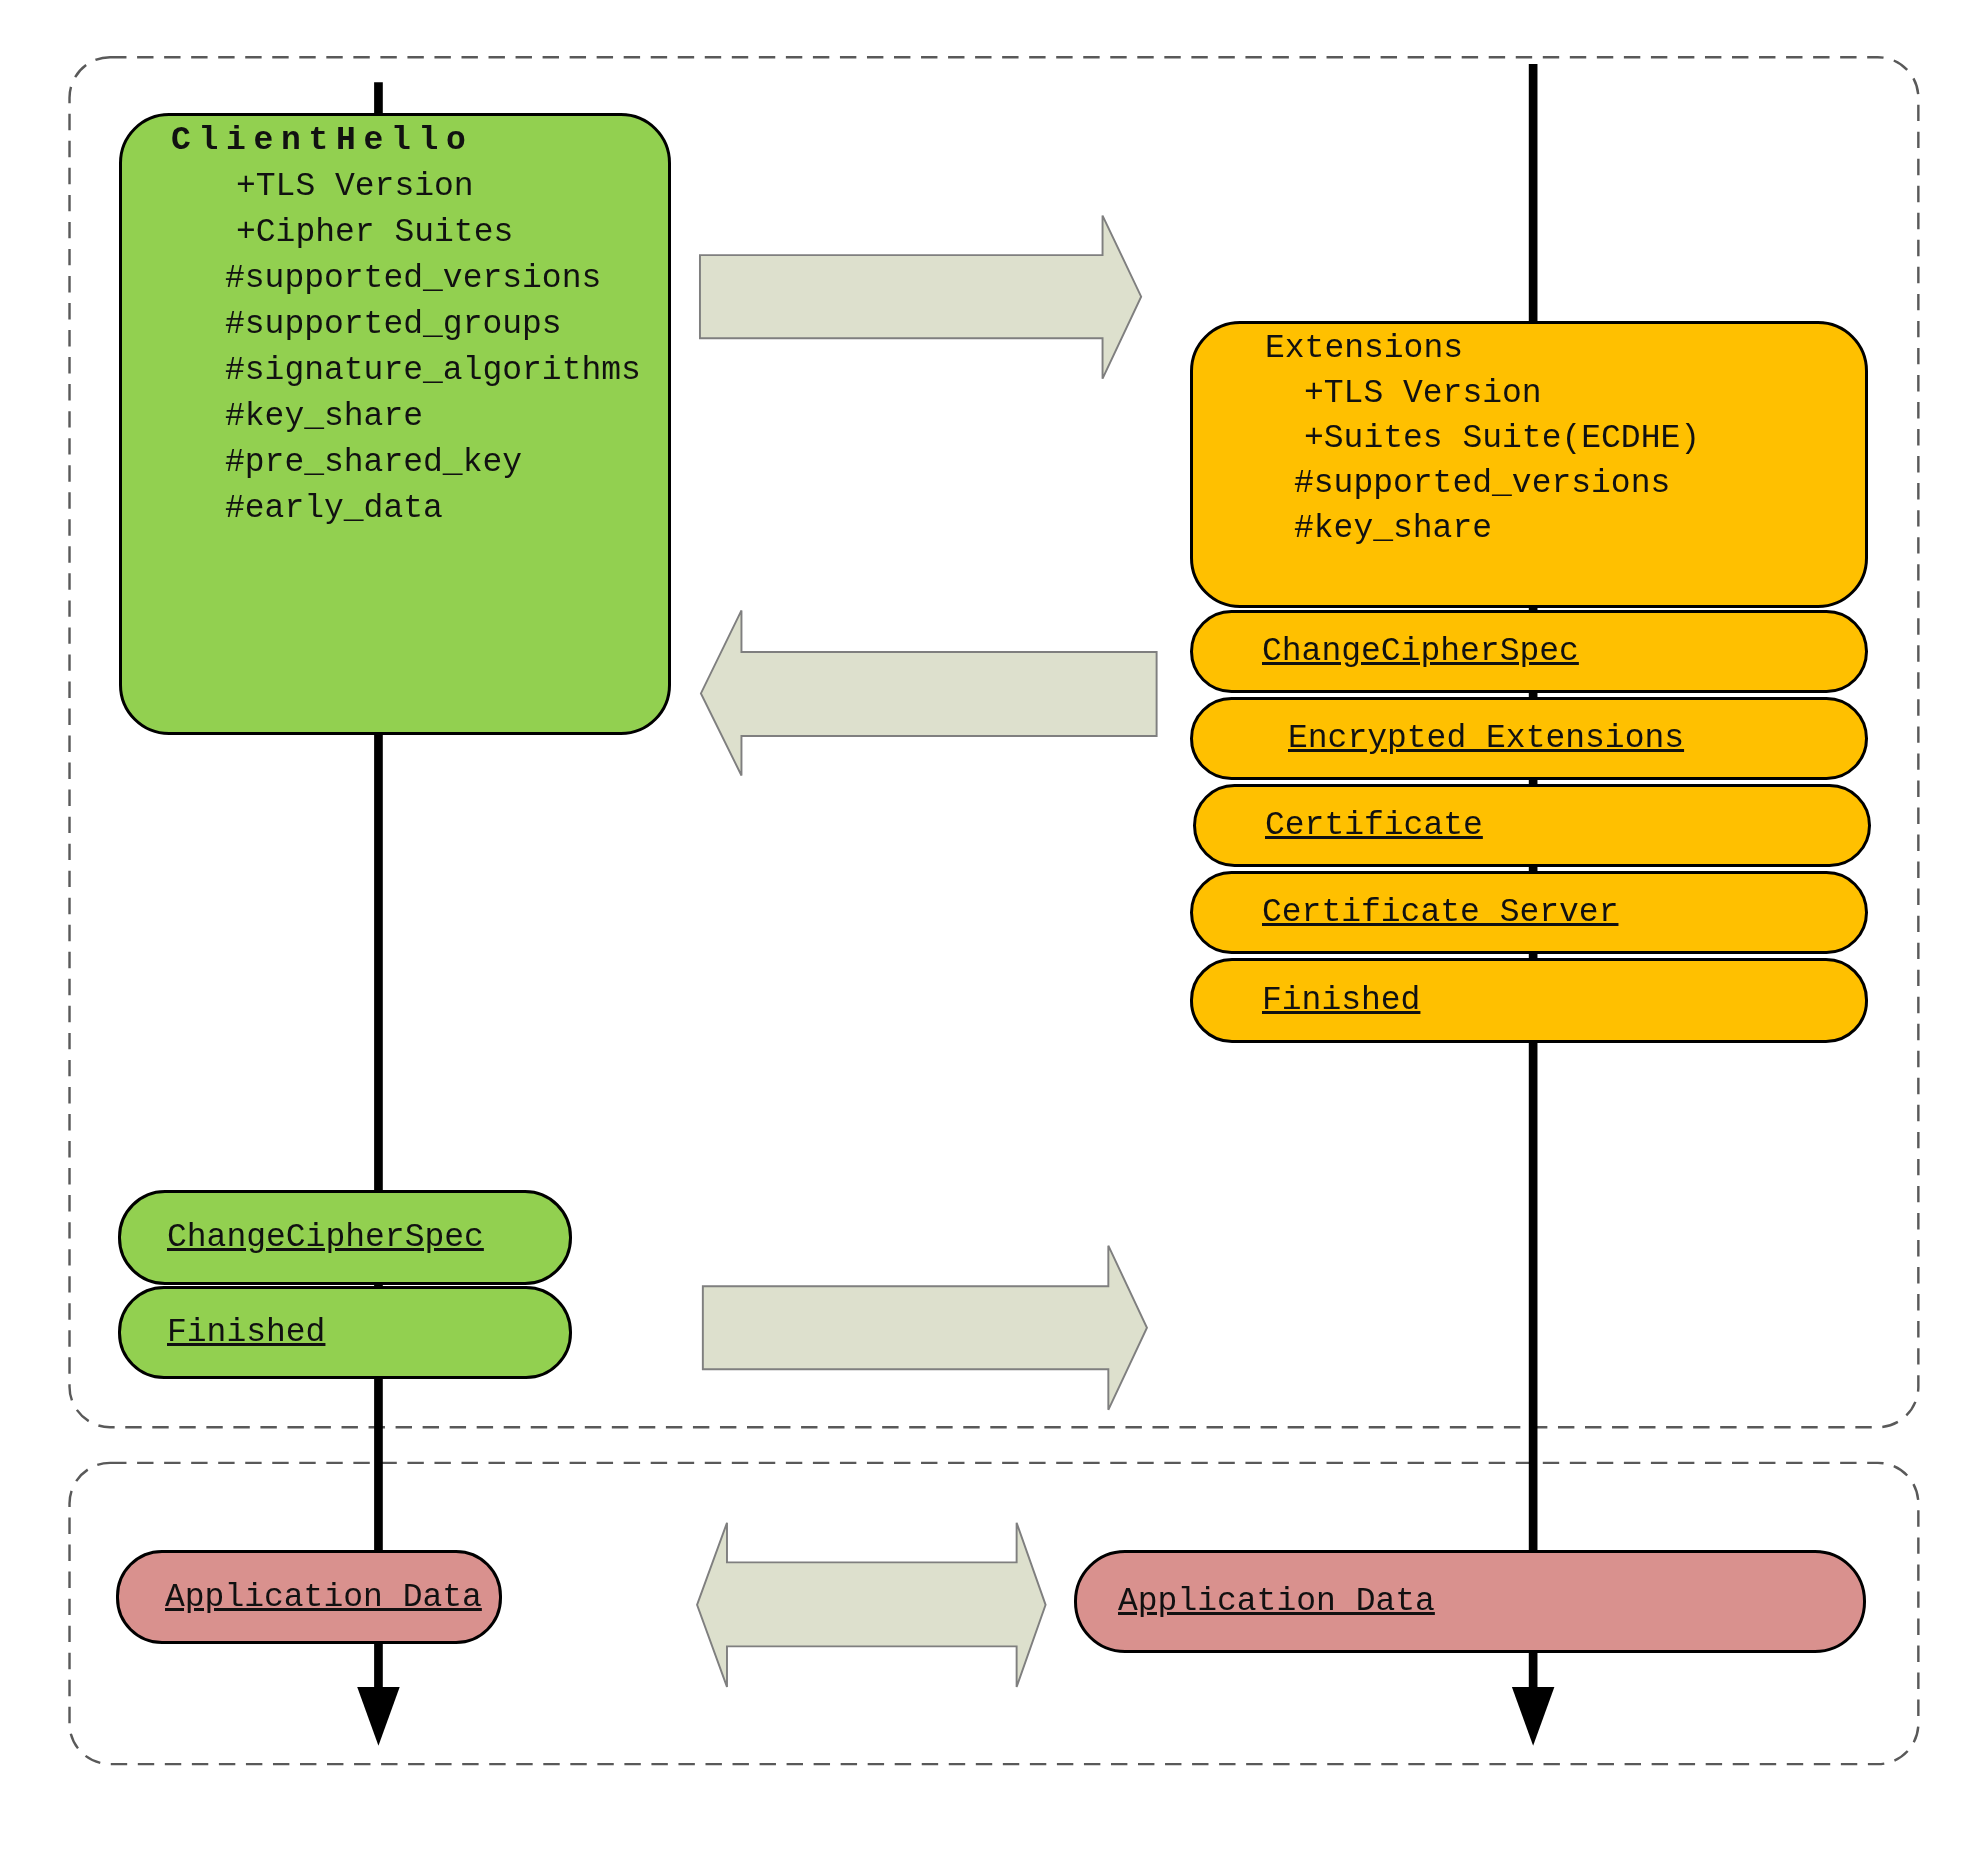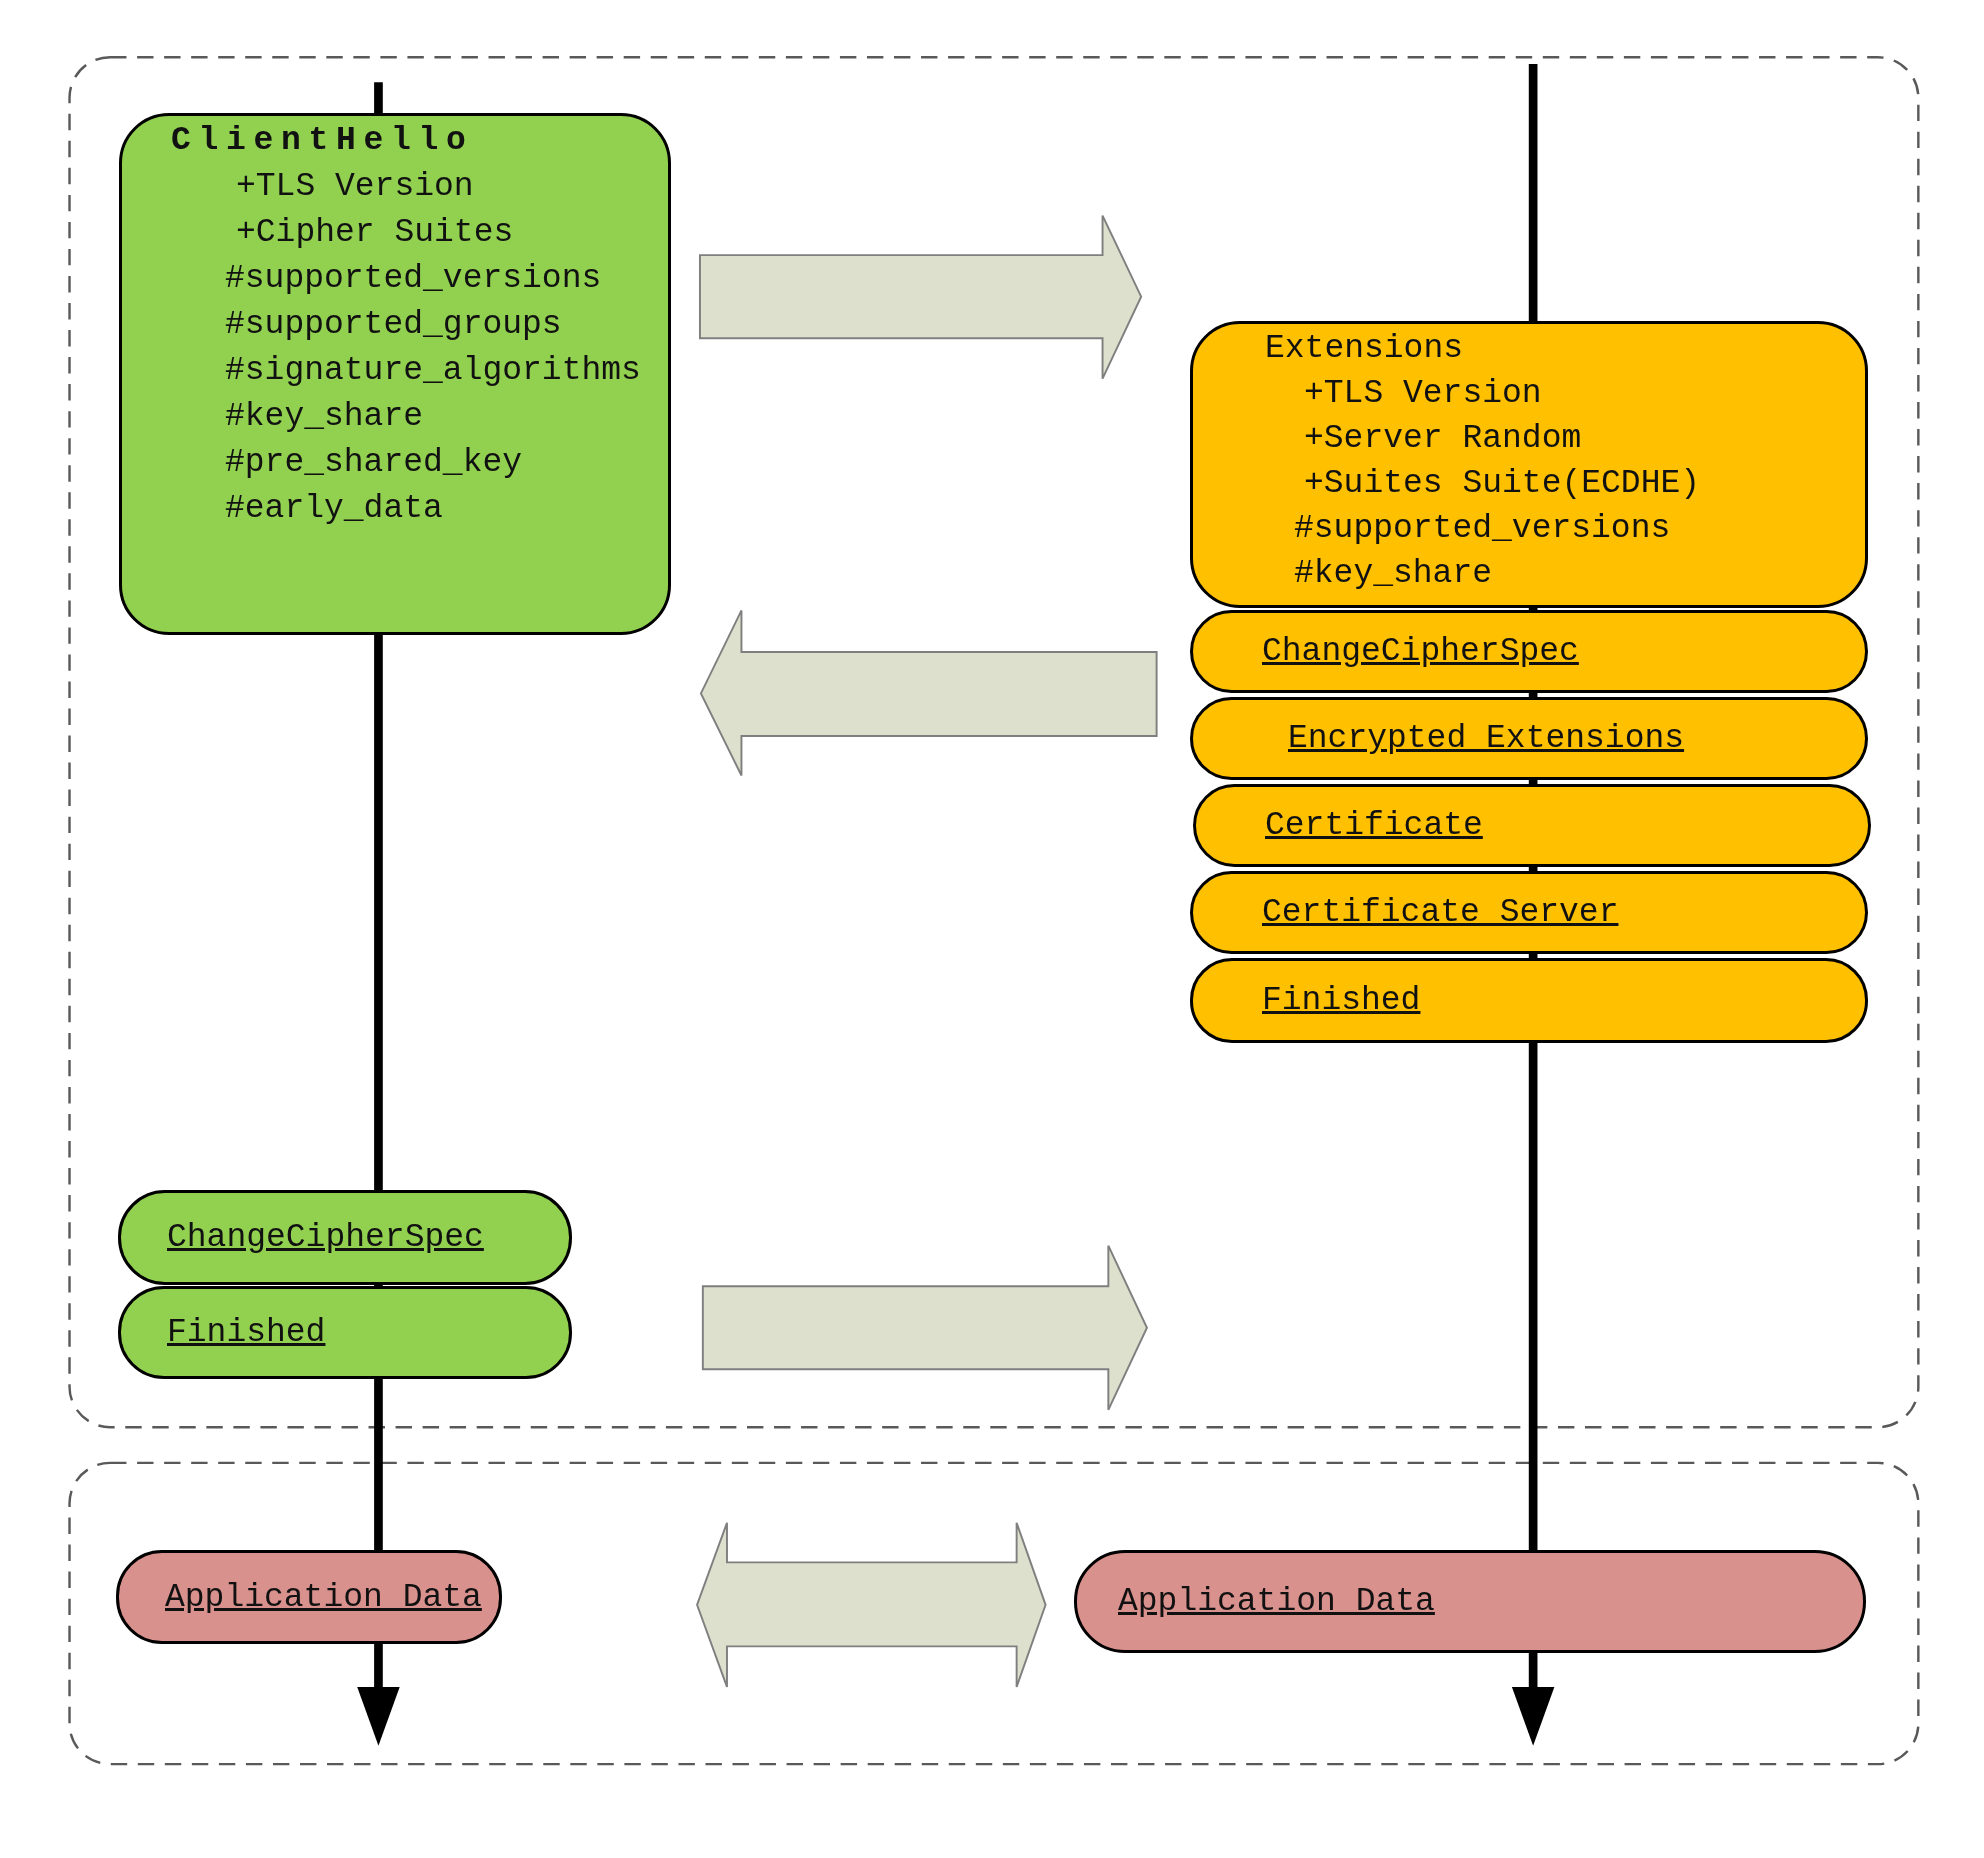--- a/index.html
+++ b/index.html
@@ -57,7 +57,7 @@
     <polygon points="722,1662 753,1577 753,1618 1053,1618 1053,1577 1083,1662 1053,1747 1053,1705 753,1705 753,1747" style="fill:var(--arrow-fill,#dde0cd)" stroke="var(--arrow-stroke,#7f7f7f)" stroke-width="2"></polygon>
   </svg>
 
-  <div class="box fill-green multi client-hello" style="left:119px;top:113px;width:552px;height:522px;border-radius:50px;">
+  <div class="box fill-green multi client-hello" style="left:119px;top:113px;width:552px;height:622px;border-radius:50px;">
       <div class="line title">ClientHello</div>
       <div class="line plus">+TLS Version</div>
       <div class="line plus">+Cipher Suites</div>

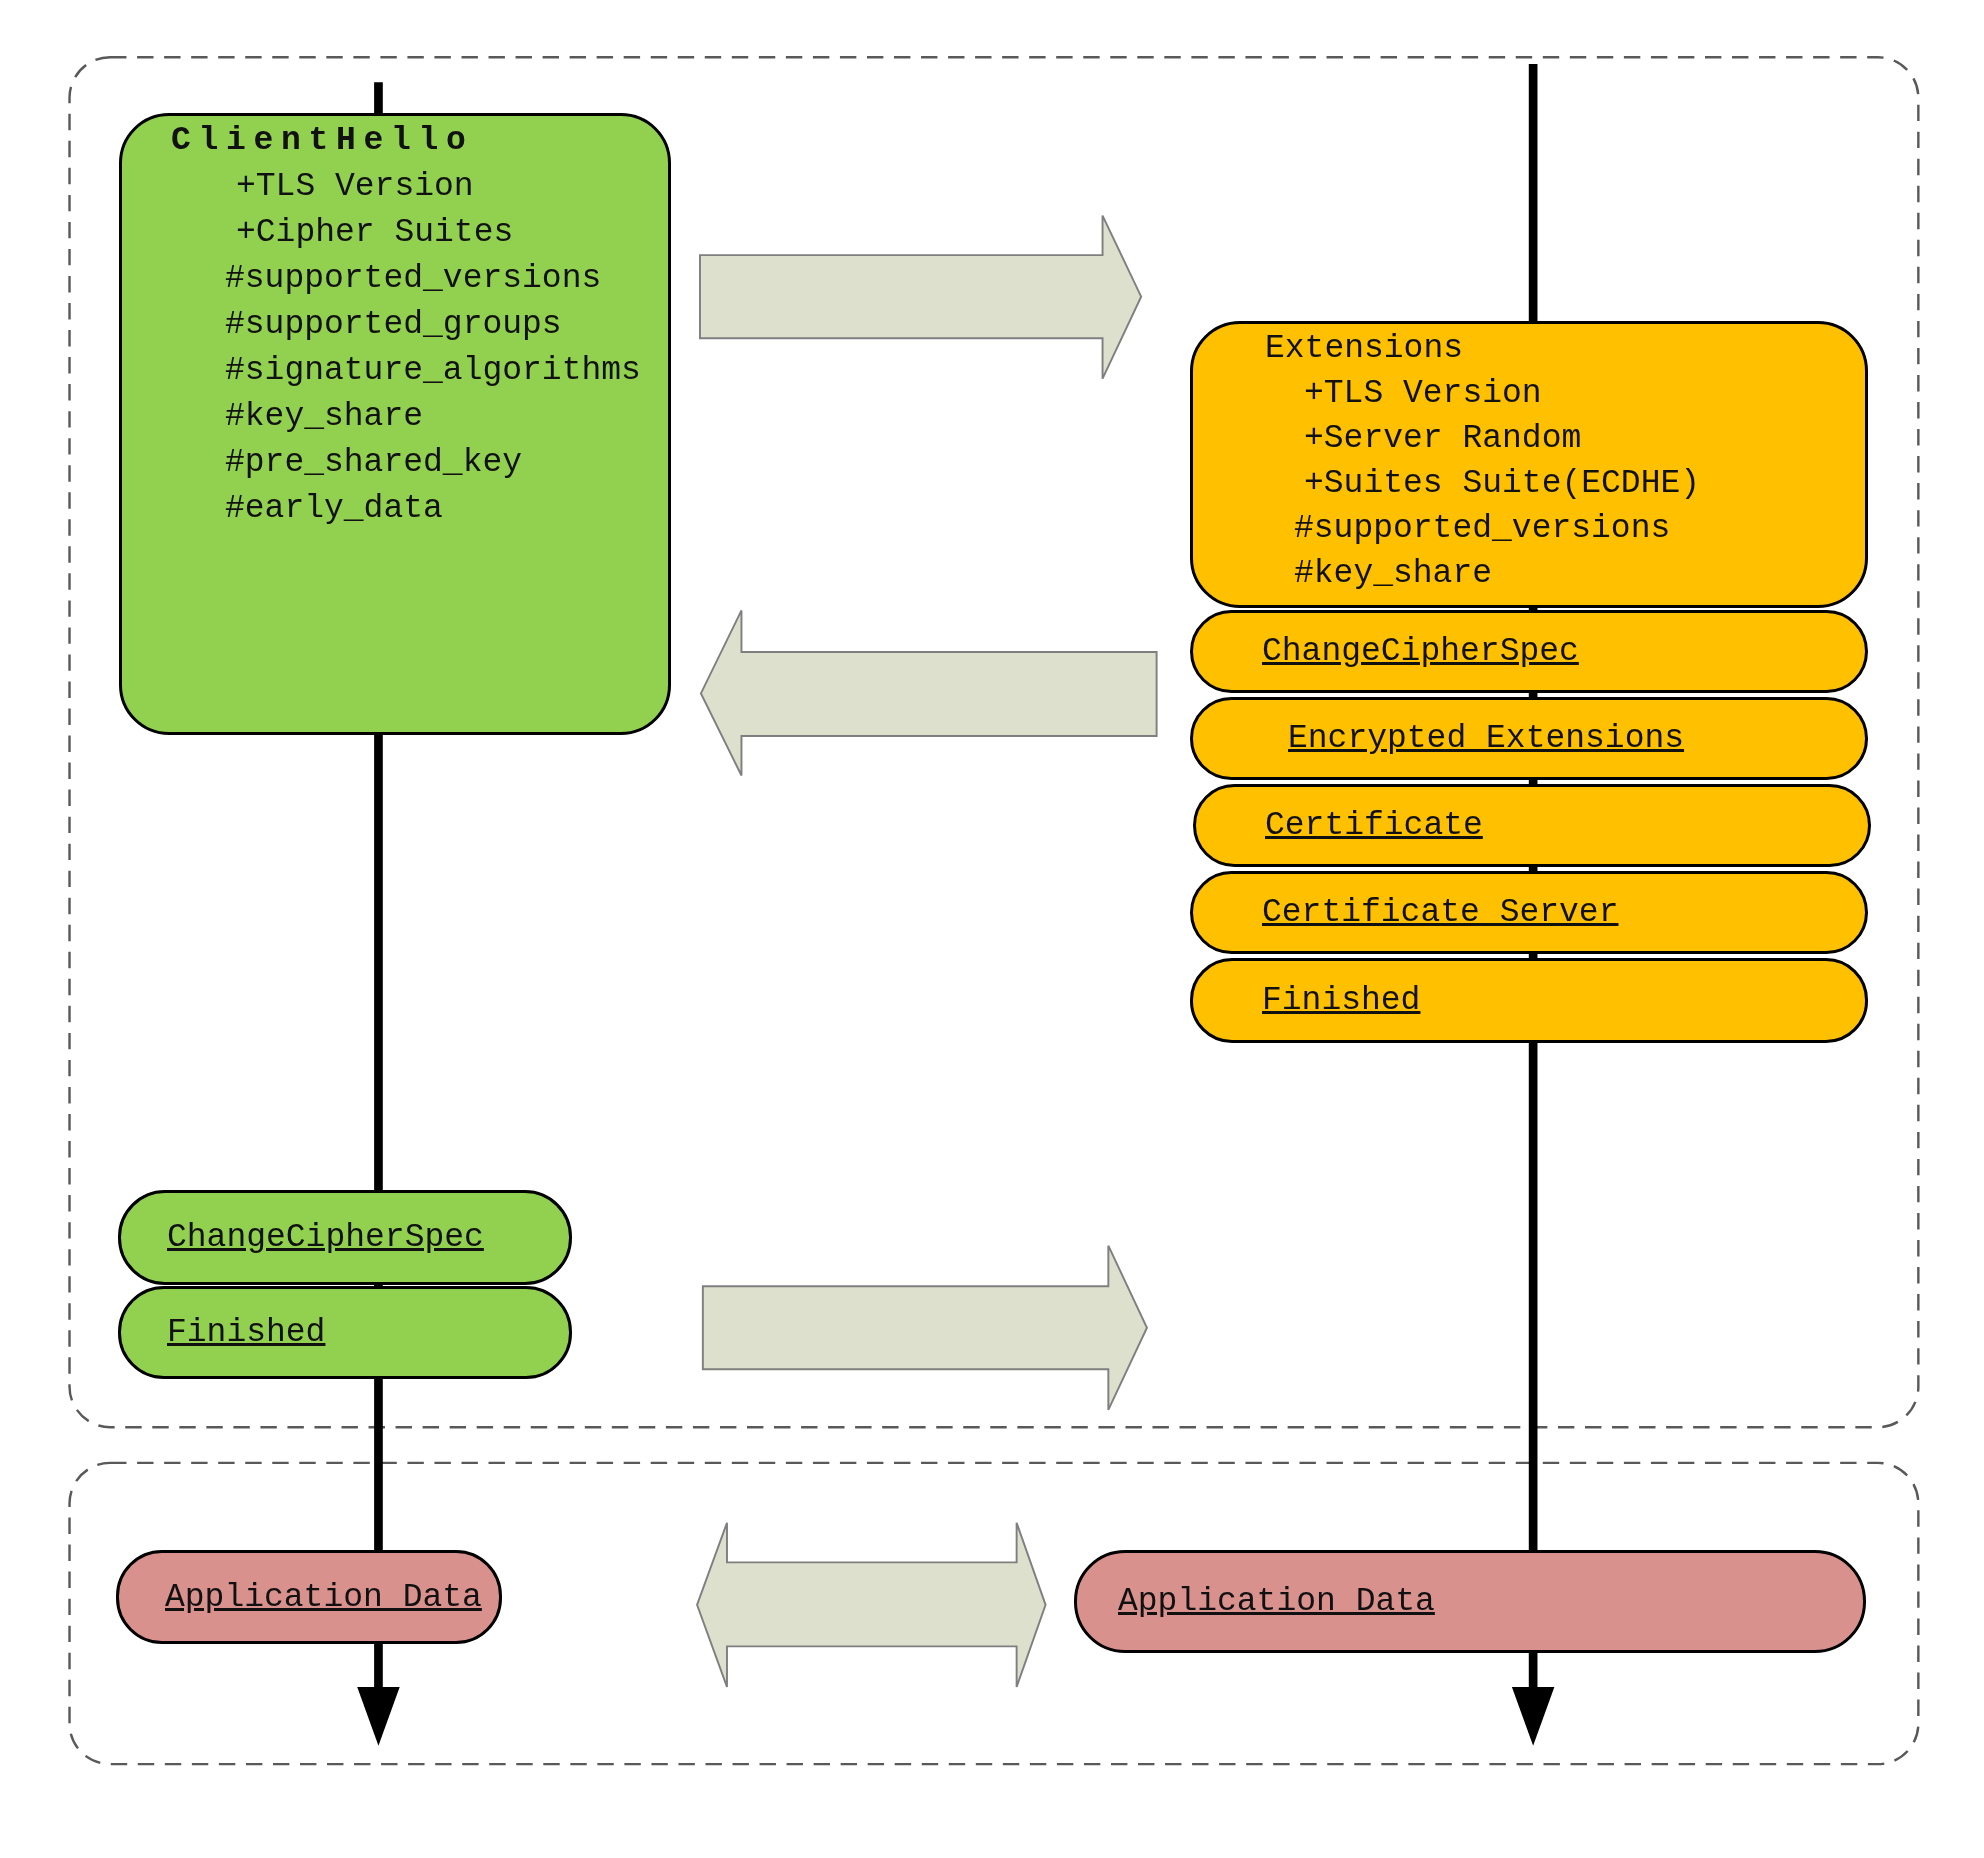--- a/index.html
+++ b/index.html
@@ -72,7 +72,6 @@
   <div class="box fill-orange multi server-hello" style="left:1190px;top:321px;width:678px;height:287px;border-radius:50px;">
       <div class="line title">Extensions</div>
       <div class="line plus">+TLS Version</div>
-      <div class="line plus">+Server Random</div>
       <div class="line plus">+Suites Suite(ECDHE)</div>
       <div class="line hash">#supported_versions</div>
       <div class="line hash">#key_share</div>

